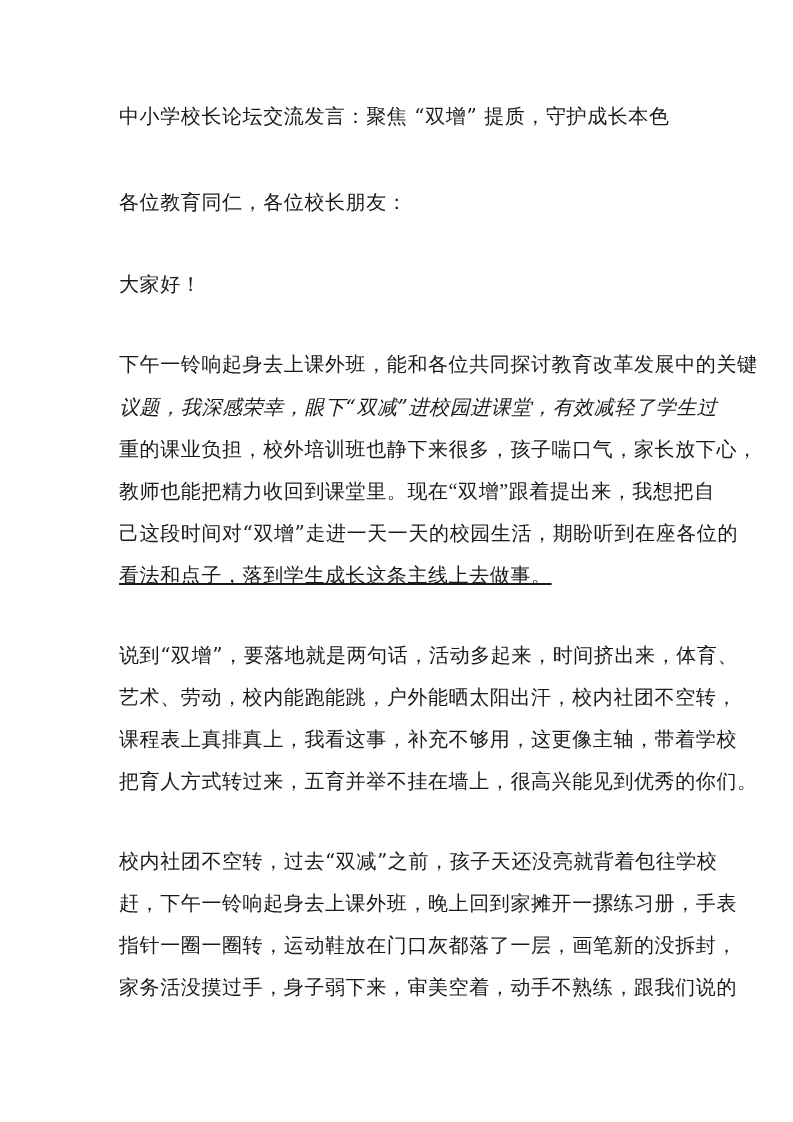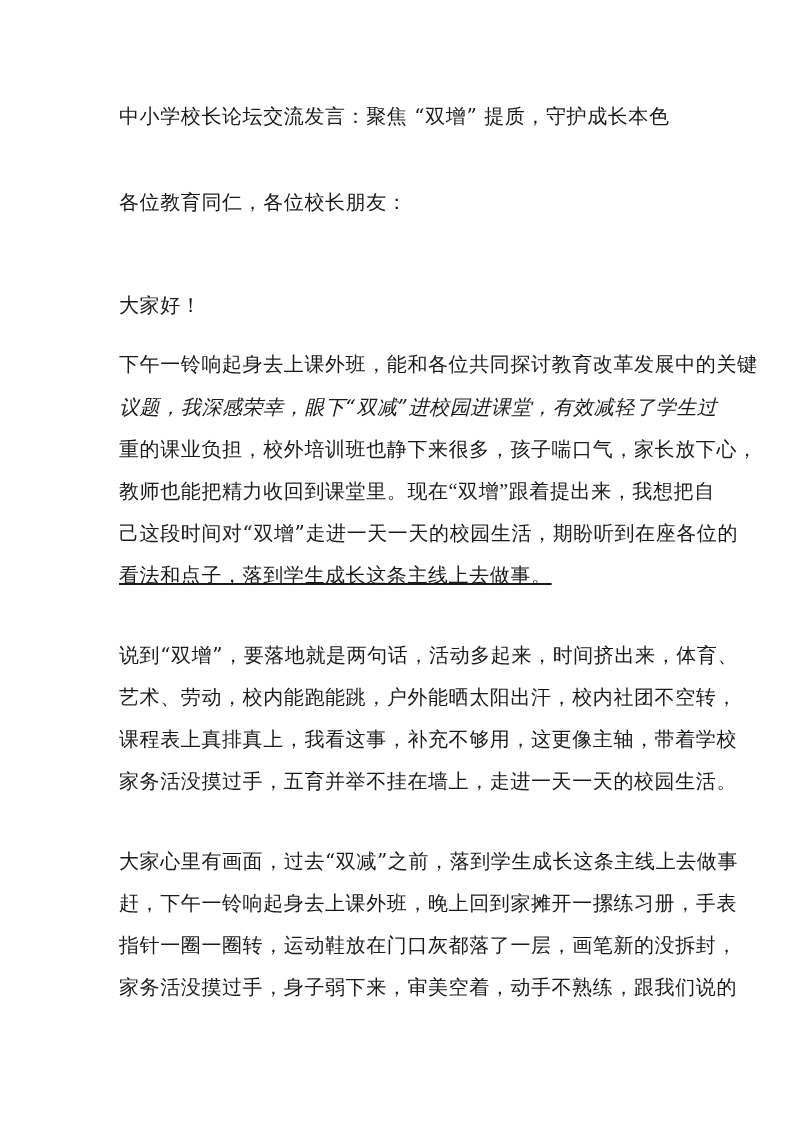--- a/index.html
+++ b/index.html
@@ -21,7 +21,7 @@
 <div class="page">
   <div class="line" style="top:104px;">中小学校长论坛交流发言：聚焦 “双增” 提质，守护成长本色</div>
   <div class="line" style="top:190px;">各位教育同仁，各位校长朋友：</div>
-  <div class="line" style="top:272px;margin-top:21px;">大家好！</div>
+  <div class="line" style="top:272px;">大家好！</div>
 
   <div>
     <div class="line just" style="top:352px;">下午一铃响起身去上课外班，能和各位共同探讨教育改革发展中的关键</div>

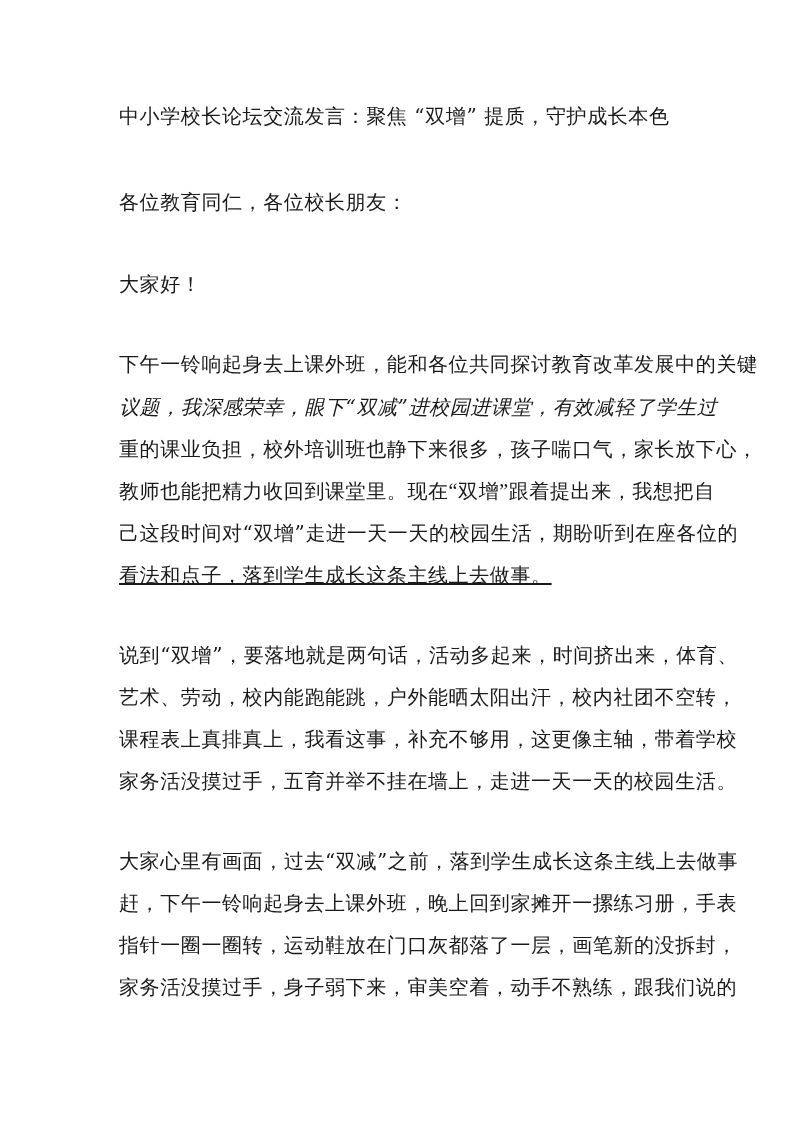--- a/index.html
+++ b/index.html
@@ -36,7 +36,7 @@
     <div class="line just" style="top:643px;">说到“双增”，要落地就是两句话，活动多起来，时间挤出来，体育、</div>
     <div class="line just" style="top:685px;">艺术、劳动，校内能跑能跳，户外能晒太阳出汗，校内社团不空转，</div>
     <div class="line just" style="top:727px;">课程表上真排真上，我看这事，补充不够用，这更像主轴，带着学校</div>
-    <div class="line just" style="top:769px;">家务活没摸过手，五育并举不挂在墙上，走进一天一天的校园生活。</div>
+    <div class="line just" style="top:769px;">把育人方式转过来，五育并举不挂在墙上，很高兴能见到优秀的你们。</div>
   </div>
 
   <div>

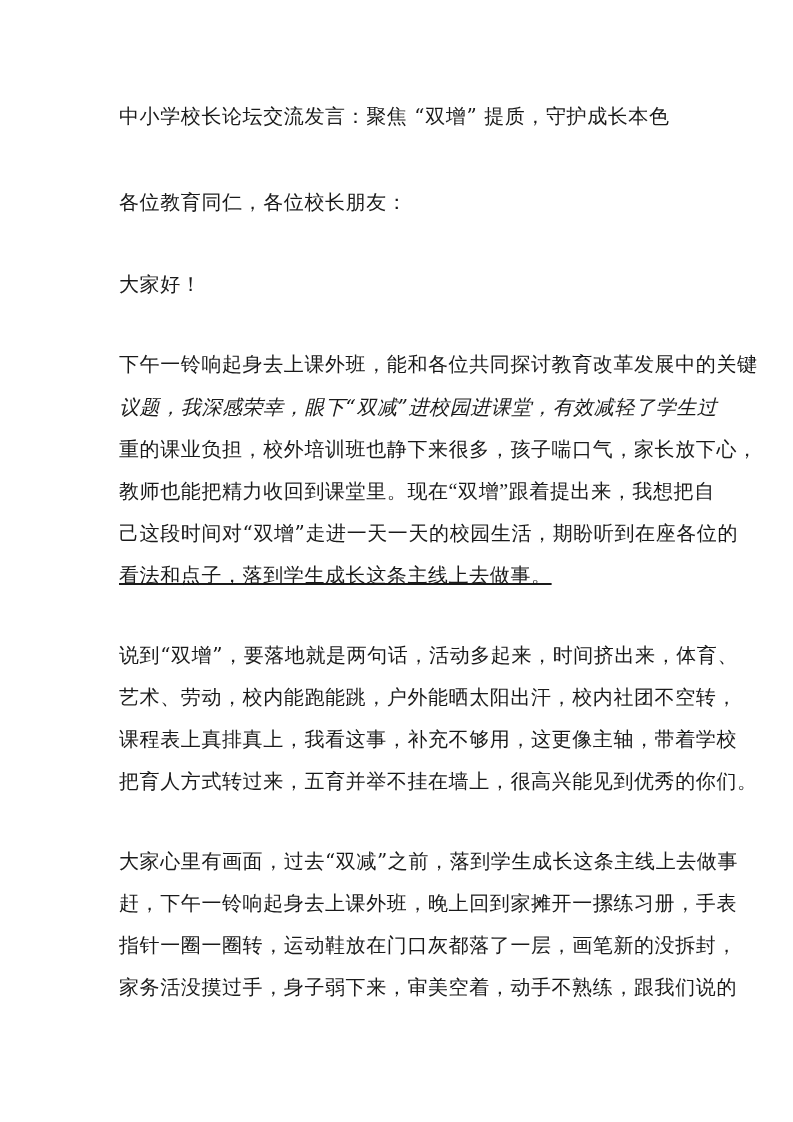--- a/index.html
+++ b/index.html
@@ -40,7 +40,7 @@
   </div>
 
   <div>
-    <div class="line just" style="top:849px;">大家心里有画面，过去“双减”之前，落到学生成长这条主线上去做事</div>
+    <div class="line just" style="top:849px;">校内社团不空转，过去“双减”之前，孩子天还没亮就背着包往学校</div>
     <div class="line just" style="top:891px;">赶，下午一铃响起身去上课外班，晚上回到家摊开一摞练习册，手表</div>
     <div class="line just" style="top:933px;">指针一圈一圈转，运动鞋放在门口灰都落了一层，画笔新的没拆封，</div>
     <div class="line just" style="top:975px;">家务活没摸过手，身子弱下来，审美空着，动手不熟练，跟我们说的</div>

